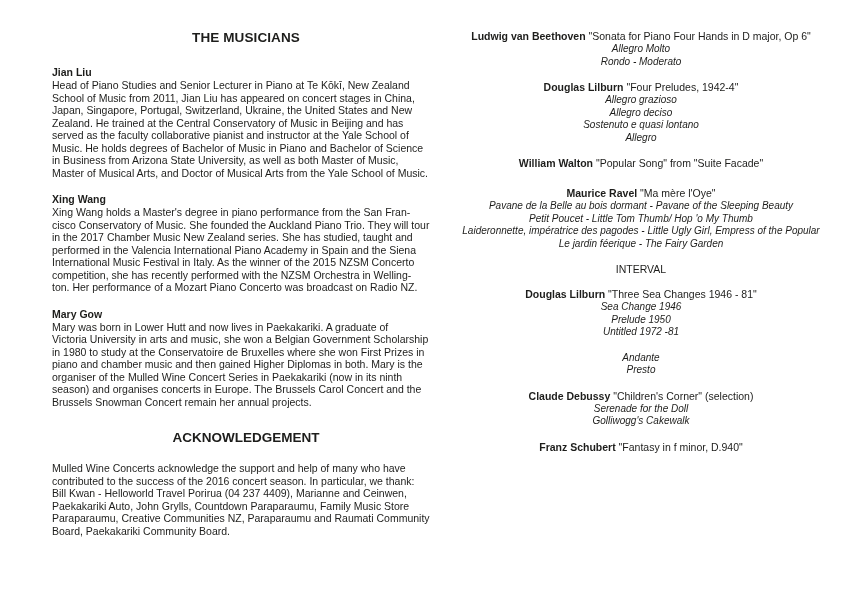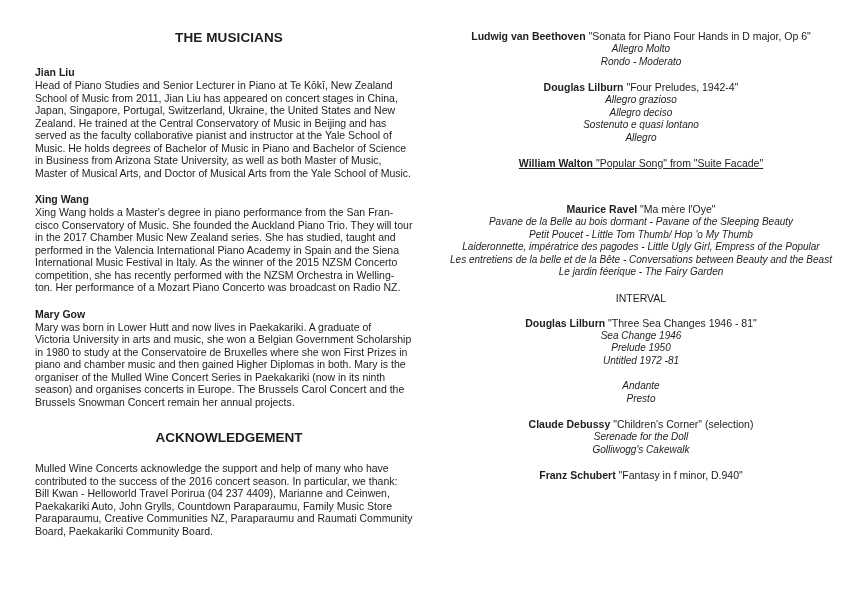--- a/index.html
+++ b/index.html
@@ -16,7 +16,7 @@
   
   .left-col {
     position: absolute;
-    left: 35px;
+    left: 52px;
     top: 30px;
     width: 388px;
   }

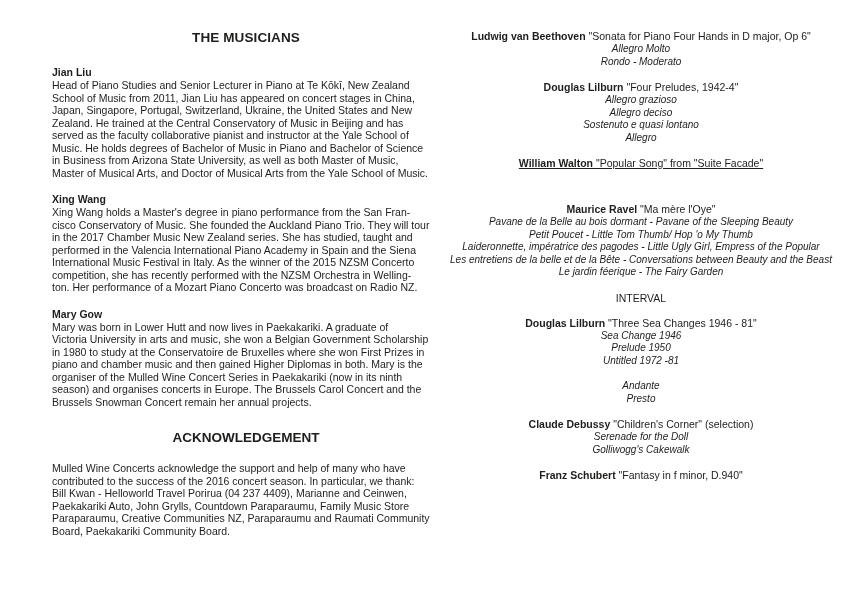--- a/index.html
+++ b/index.html
@@ -57,7 +57,7 @@
   }
   .right-col .col-title { margin-bottom: 20px; }
   .prog-entry { margin-bottom: 13px; }
-  .prog-entry.extra-gap { margin-bottom: 33px; text-decoration: underline; }
+  .prog-entry.extra-gap { margin-bottom: 17px; }
   .prog-head {
     display: flex;
     justify-content: center;

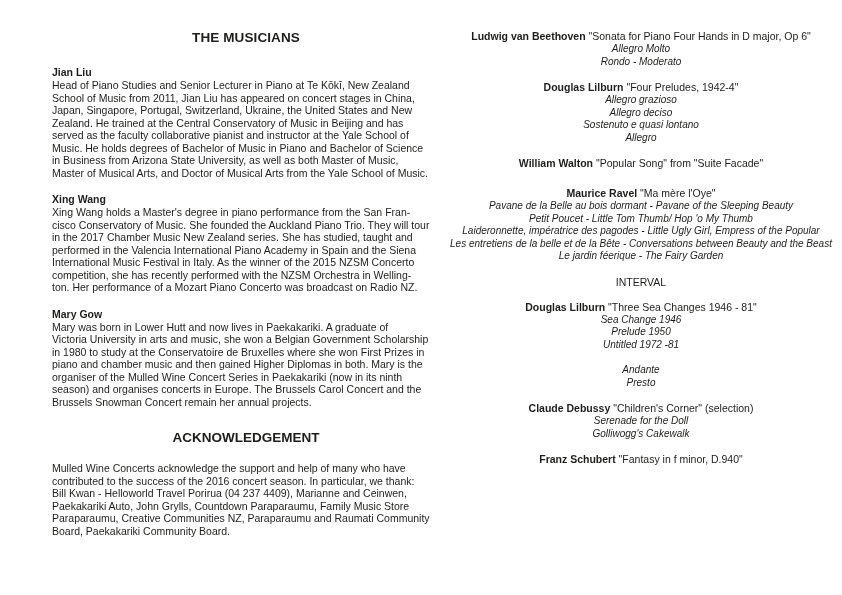--- a/index.html
+++ b/index.html
@@ -188,9 +188,6 @@
             <span>Laideronnette, impératrice des pagodes - Little Ugly Girl, Empress of the Popular</span>
           </div>
           <div class="prog-movement">
-            <span>Les entretiens de la belle et de la Bête - Conversations between Beauty and the Beast</span>
-          </div>
-          <div class="prog-movement">
             <span>Le jardin féerique - The Fairy Garden</span>
           </div>
         </div>

